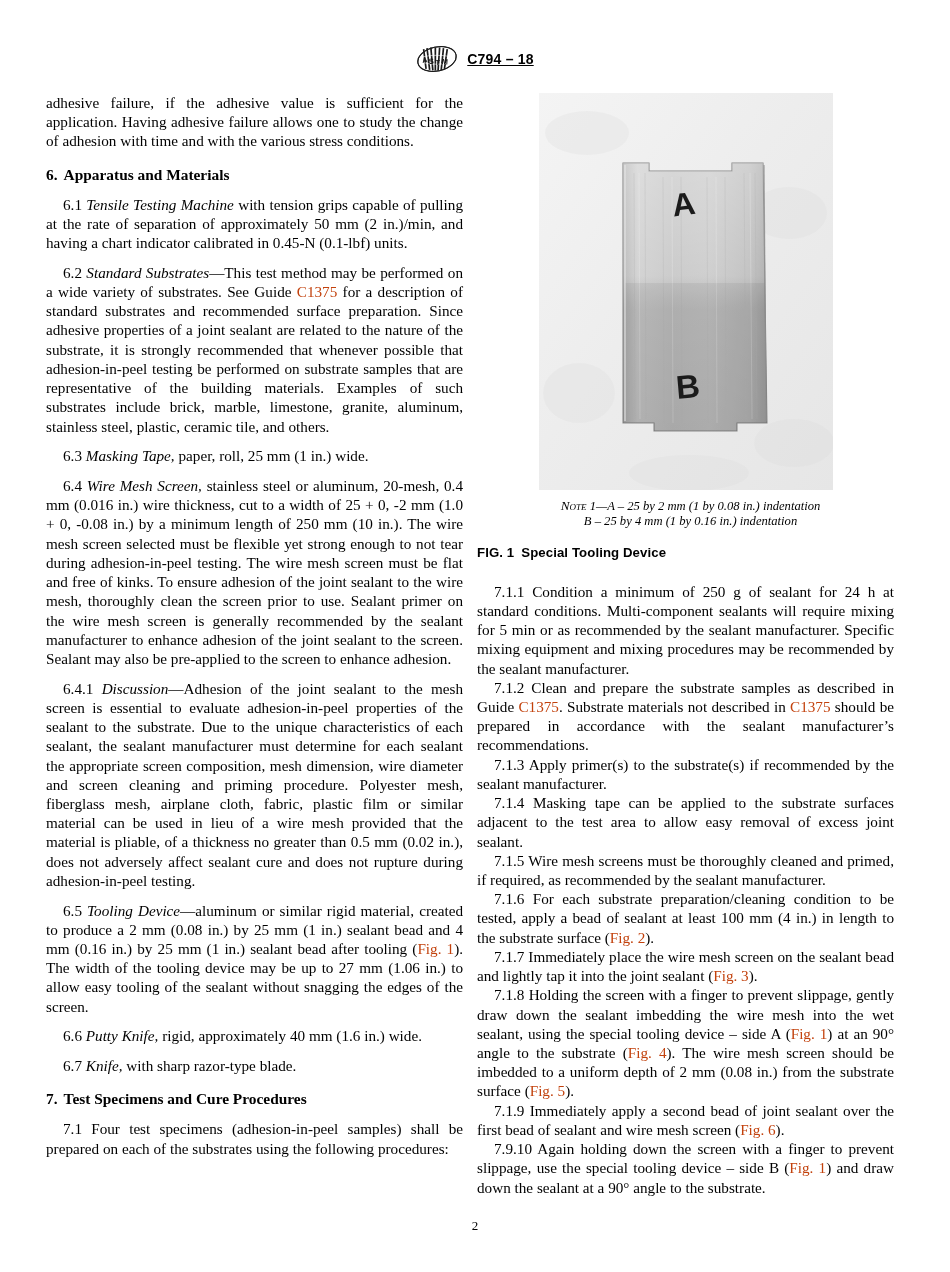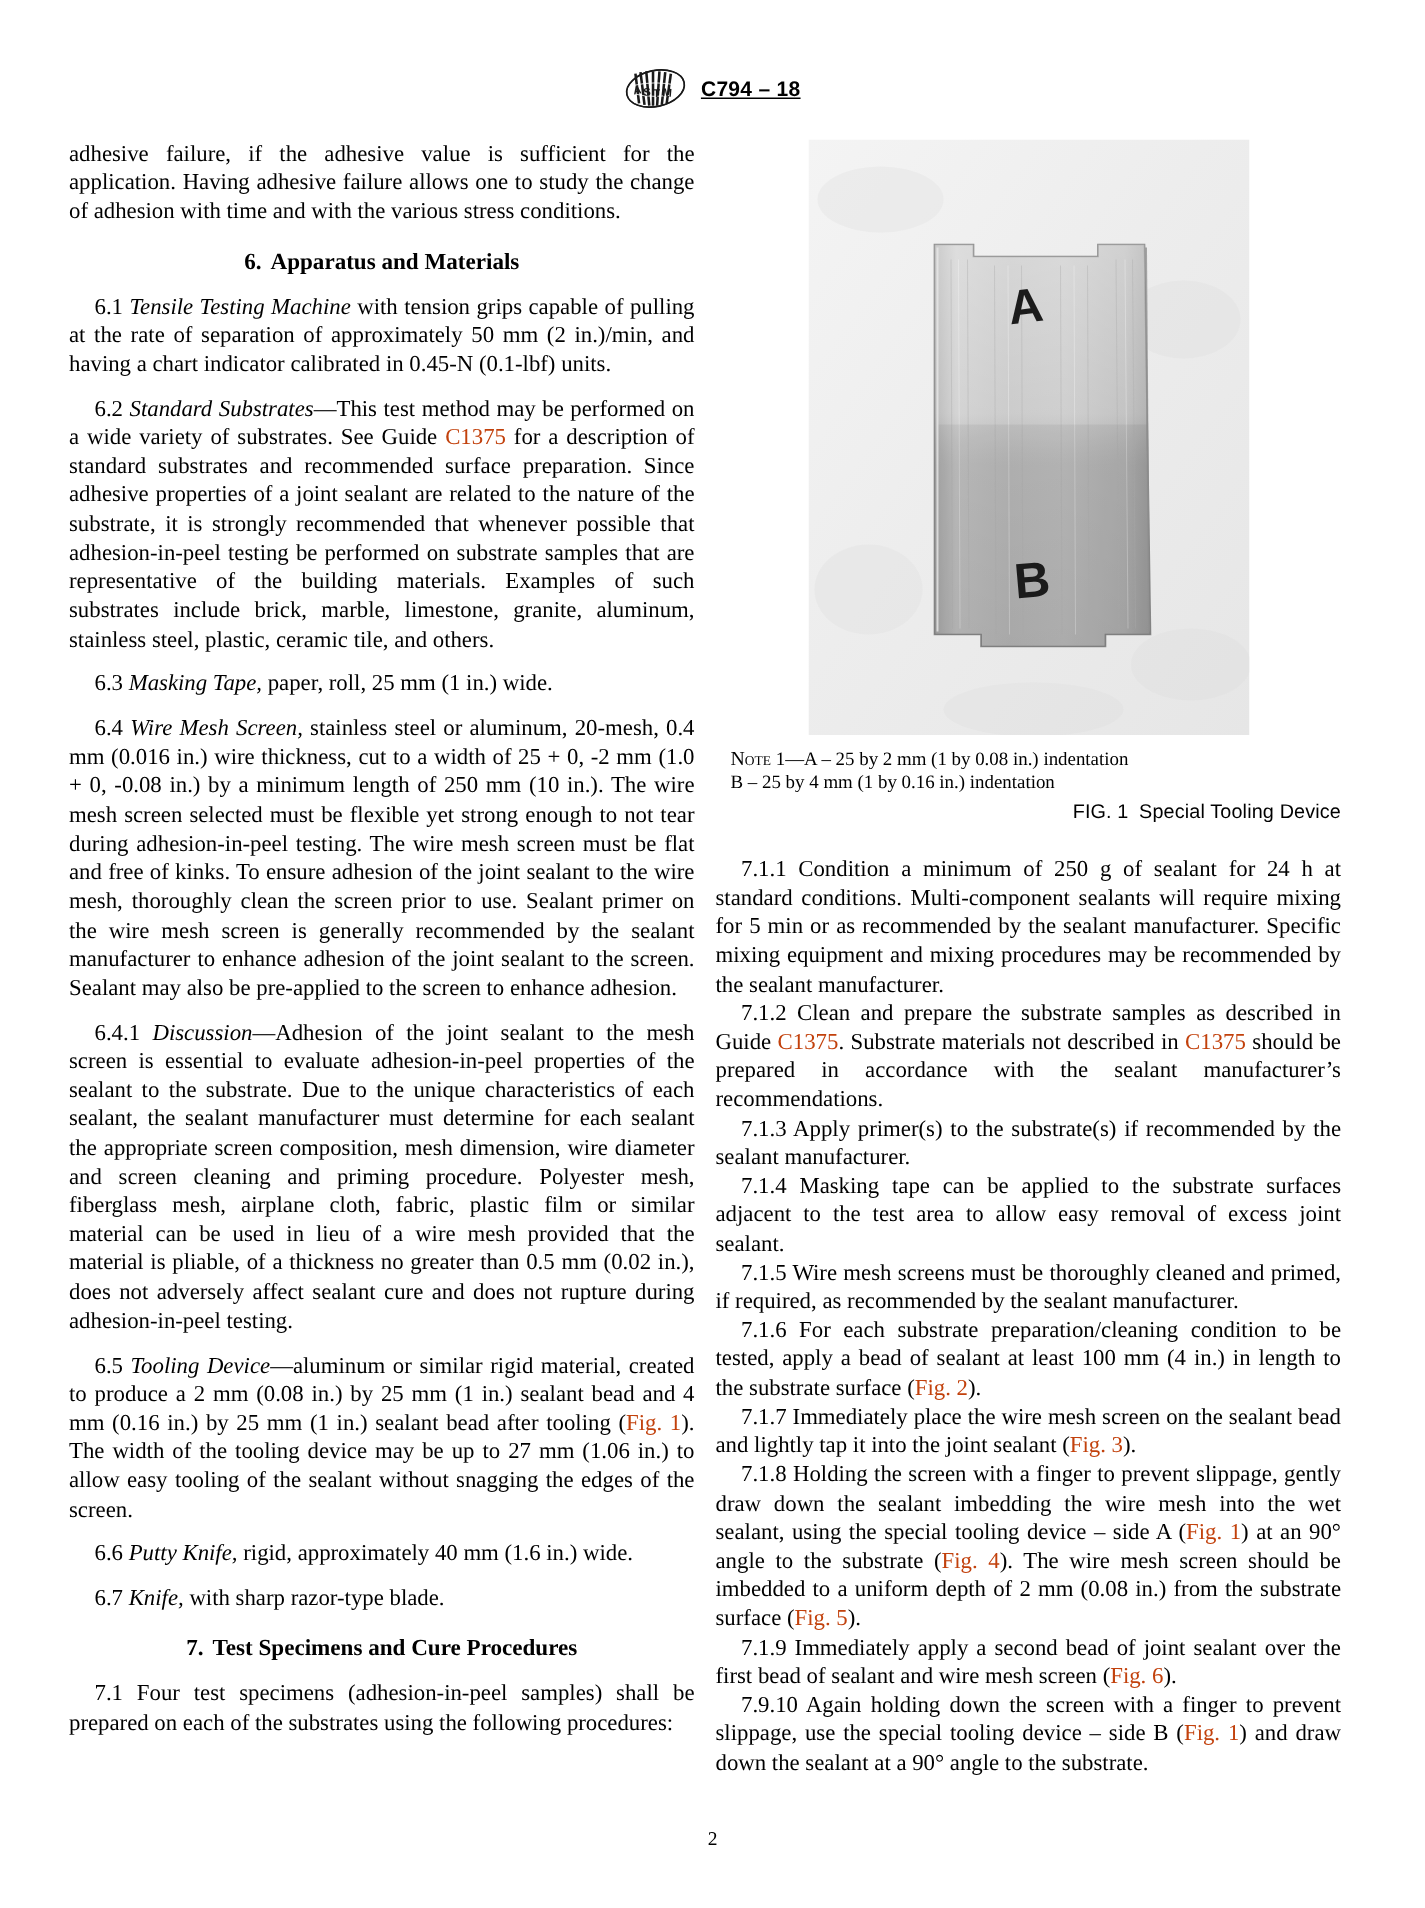--- a/index.html
+++ b/index.html
@@ -75,7 +75,7 @@
     font-size: 15.4px;
     font-weight: bold;
     line-height: 1.2;
-    text-align: center;
+    text-align: left;
     text-indent: 0;
   }
   h2.section-head .num { margin-right: 6px; }

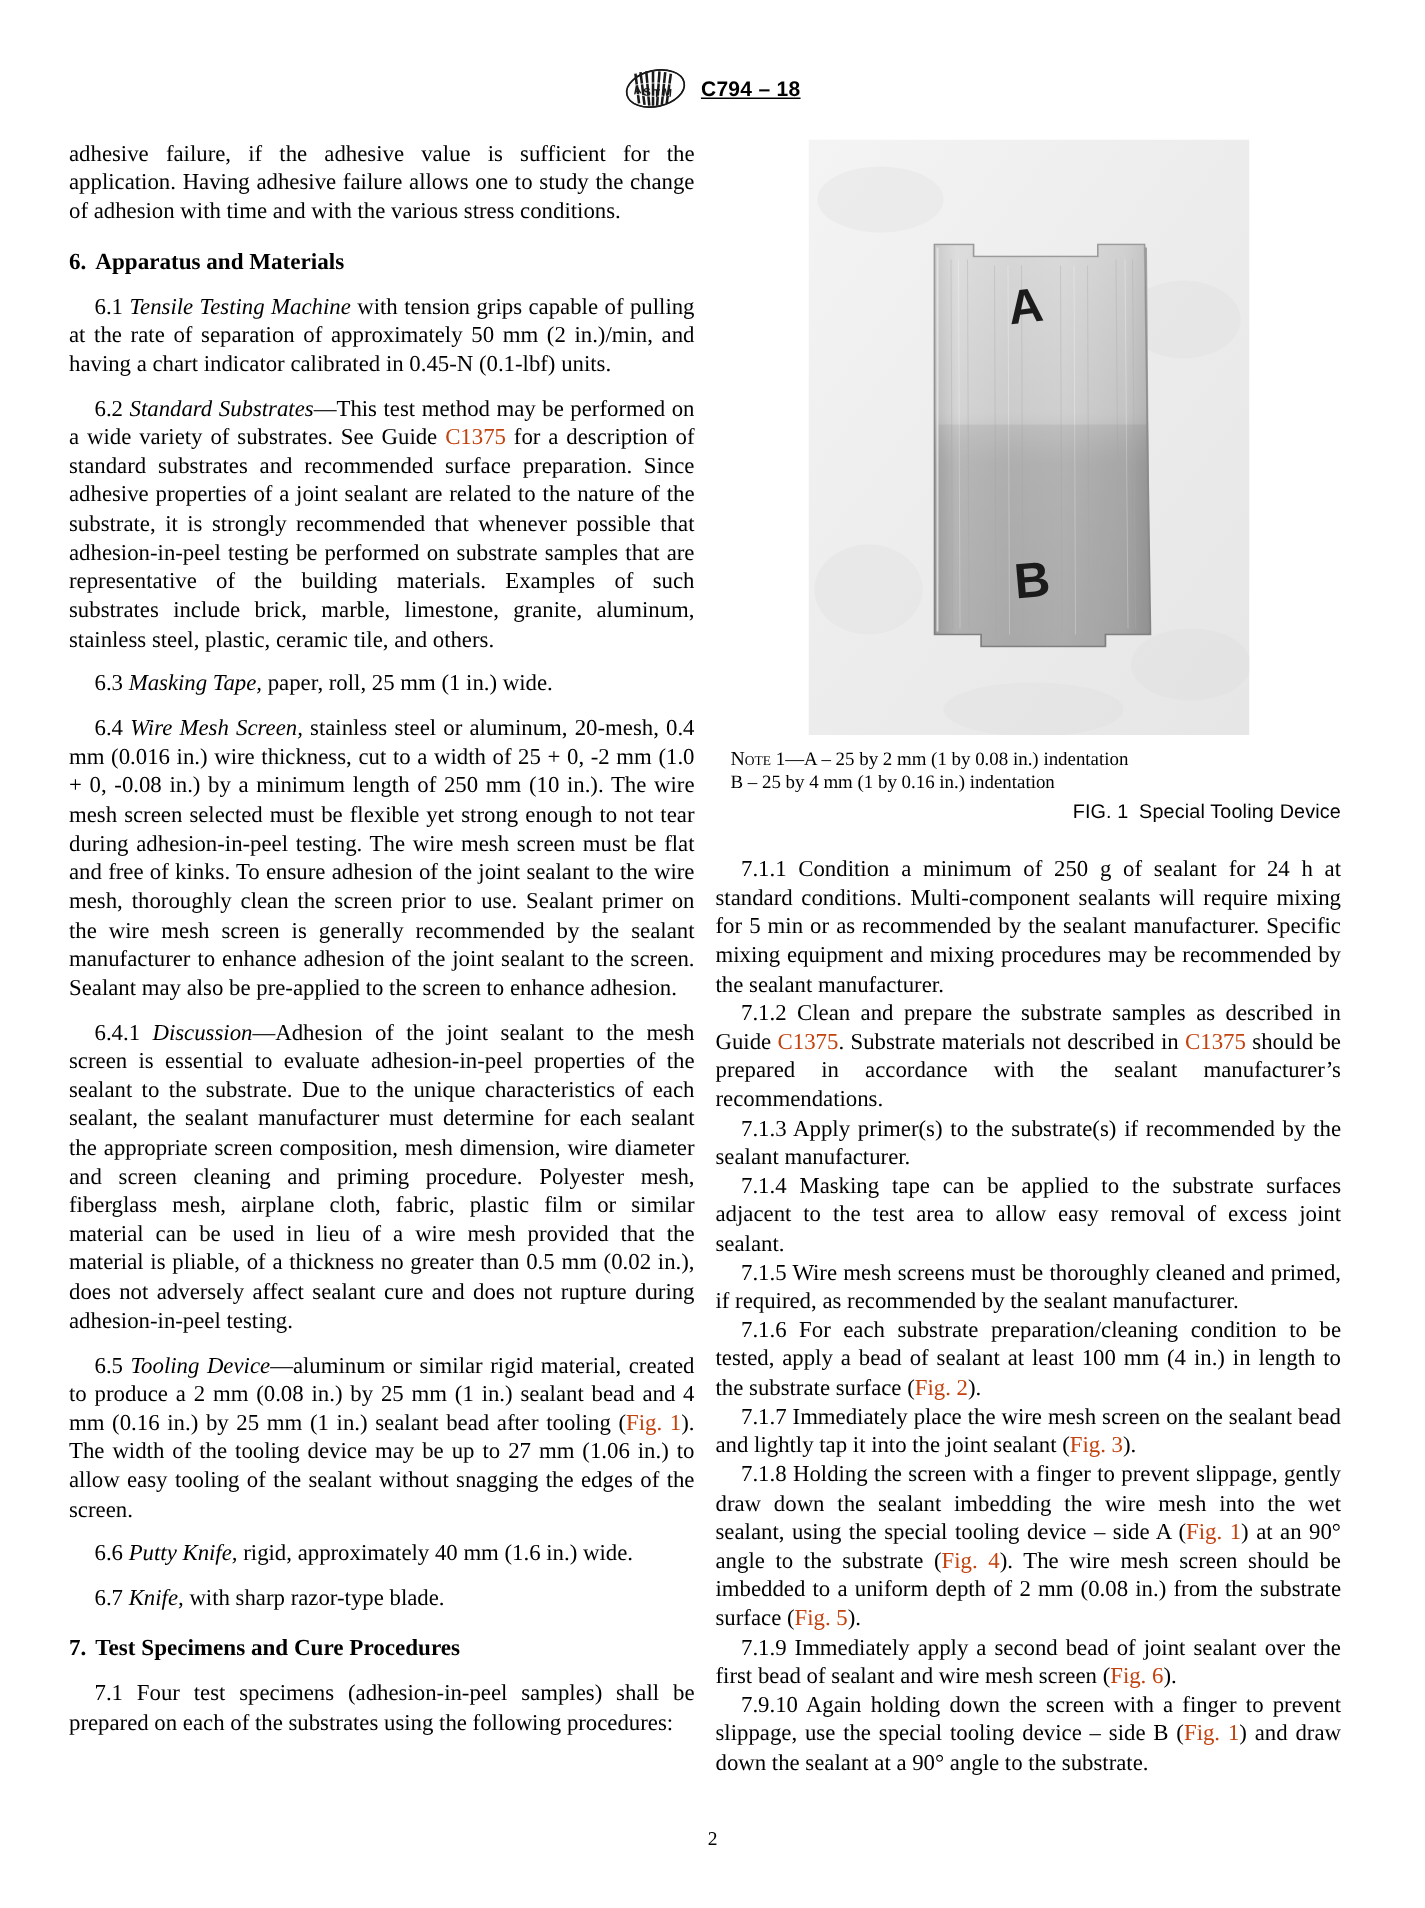--- a/index.html
+++ b/index.html
@@ -100,9 +100,10 @@
   .fig-note {
     font-size: 12.6px;
     line-height: 1.22;
-    text-align: left;
+    text-align: center;
     margin-top: 8px;
     margin-left: 10px;
+    font-style: italic;
   }
   .note-label {
     font-variant: small-caps;

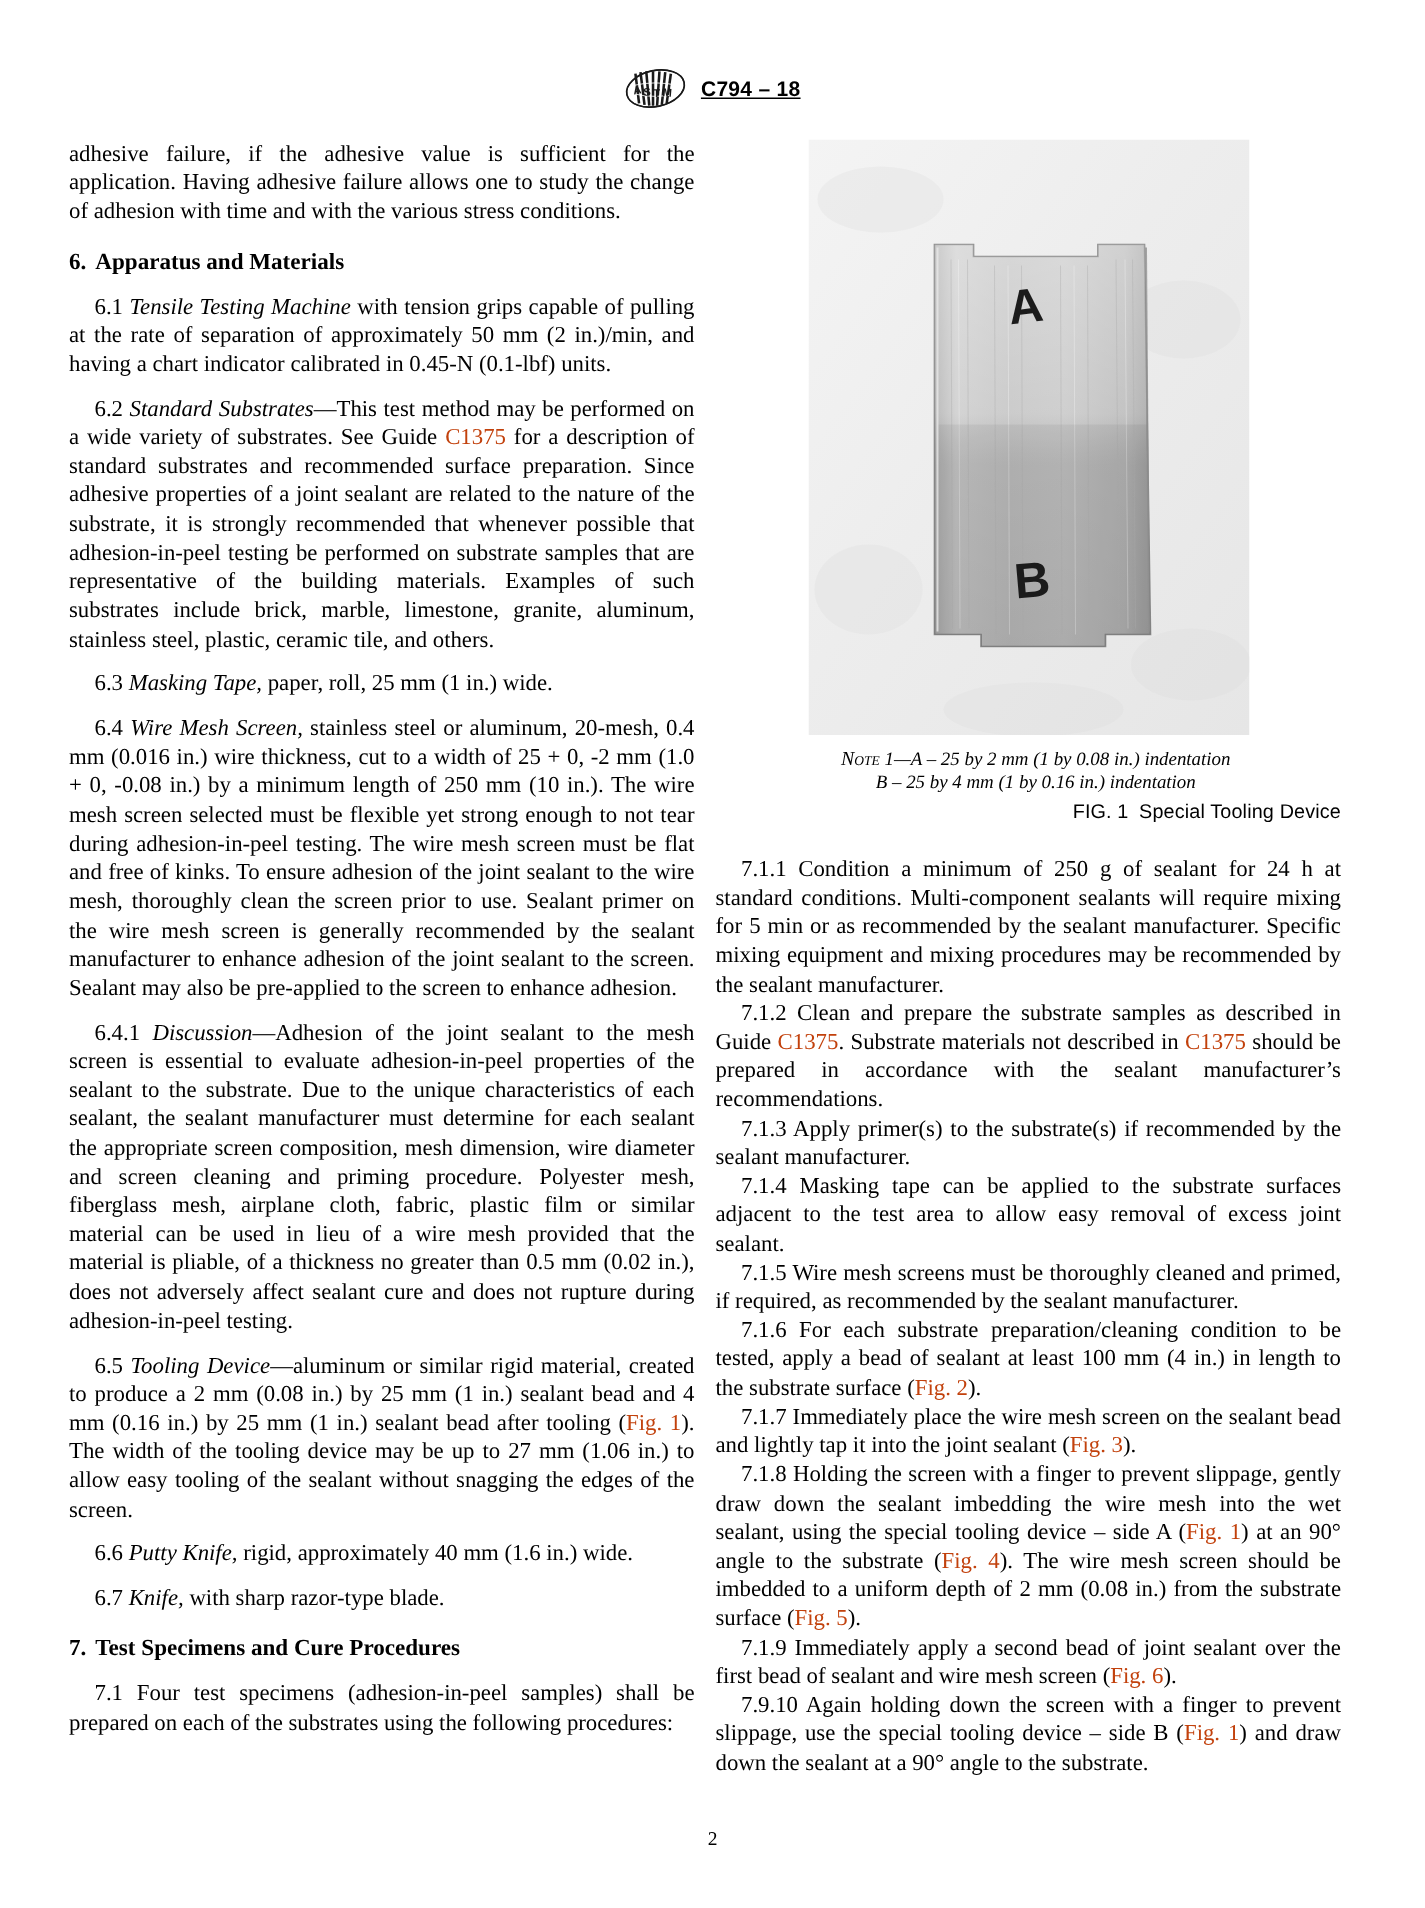--- a/index.html
+++ b/index.html
@@ -111,10 +111,10 @@
   }
   .fig-caption {
     font-family: "Liberation Sans", "DejaVu Sans", sans-serif;
-    font-weight: normal;
+    font-weight: bold;
     font-size: 13.2px;
-    text-align: right;
-    margin-top: 3px;
+    text-align: left;
+    margin-top: 15px;
     letter-spacing: 0.1px;
   }
   .fig-caption .cap-sep { display: inline-block; width: 7px; }

